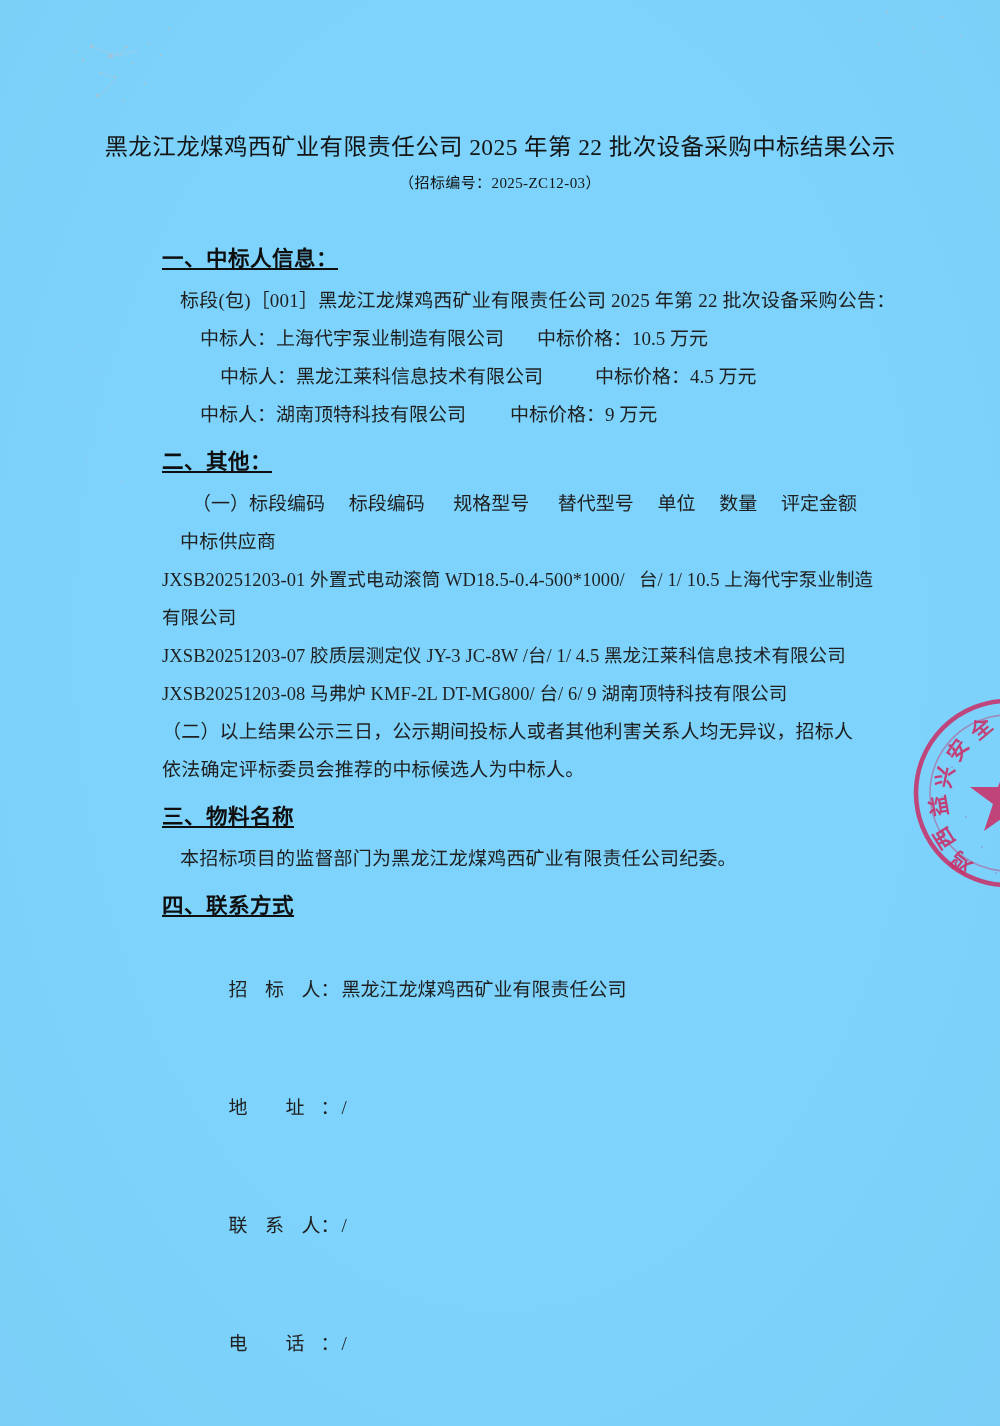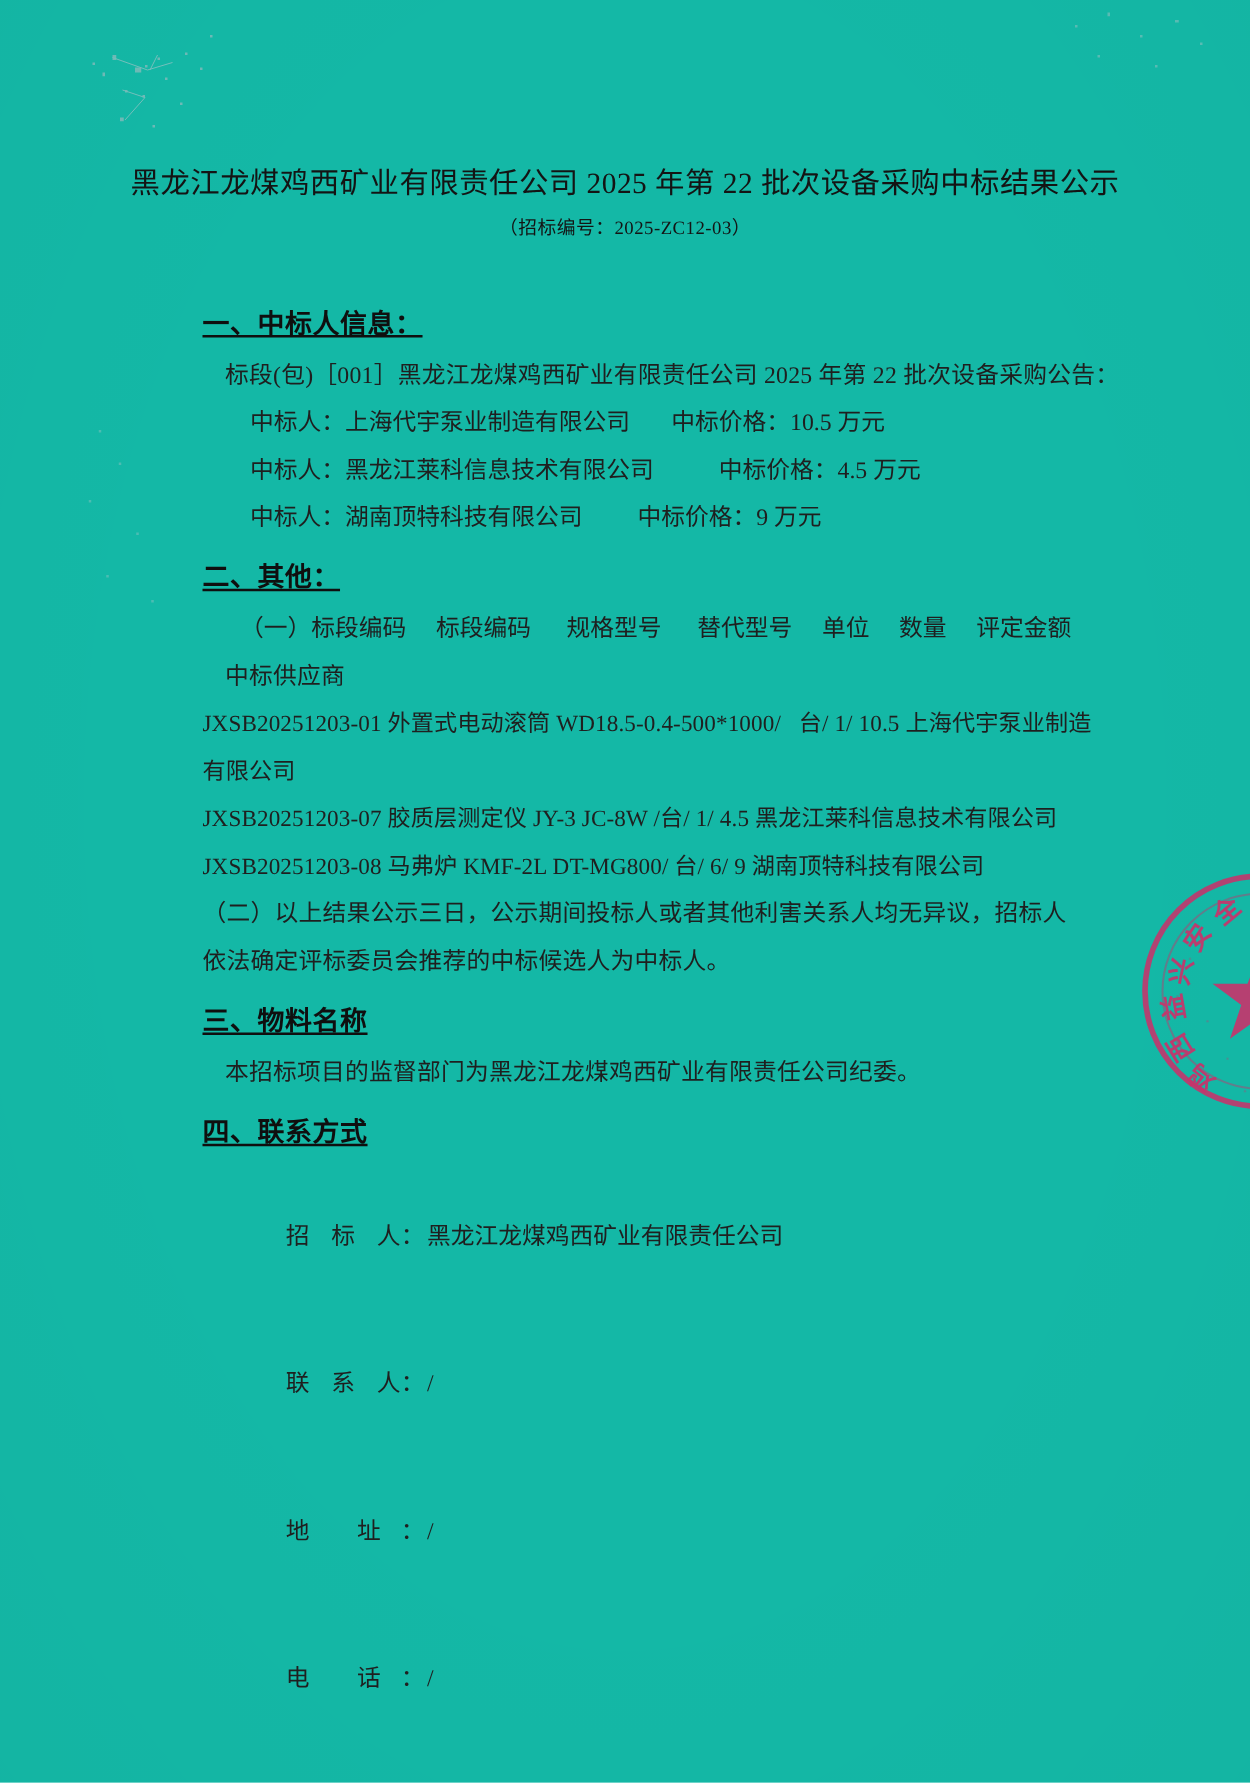--- a/index.html
+++ b/index.html
@@ -22,7 +22,7 @@
   .page {
     position: absolute;
     inset: 0;
-    background: #14b8a6;
+    background: #7dd3fc;
     padding-left: 18px;
   }
   .page::before {

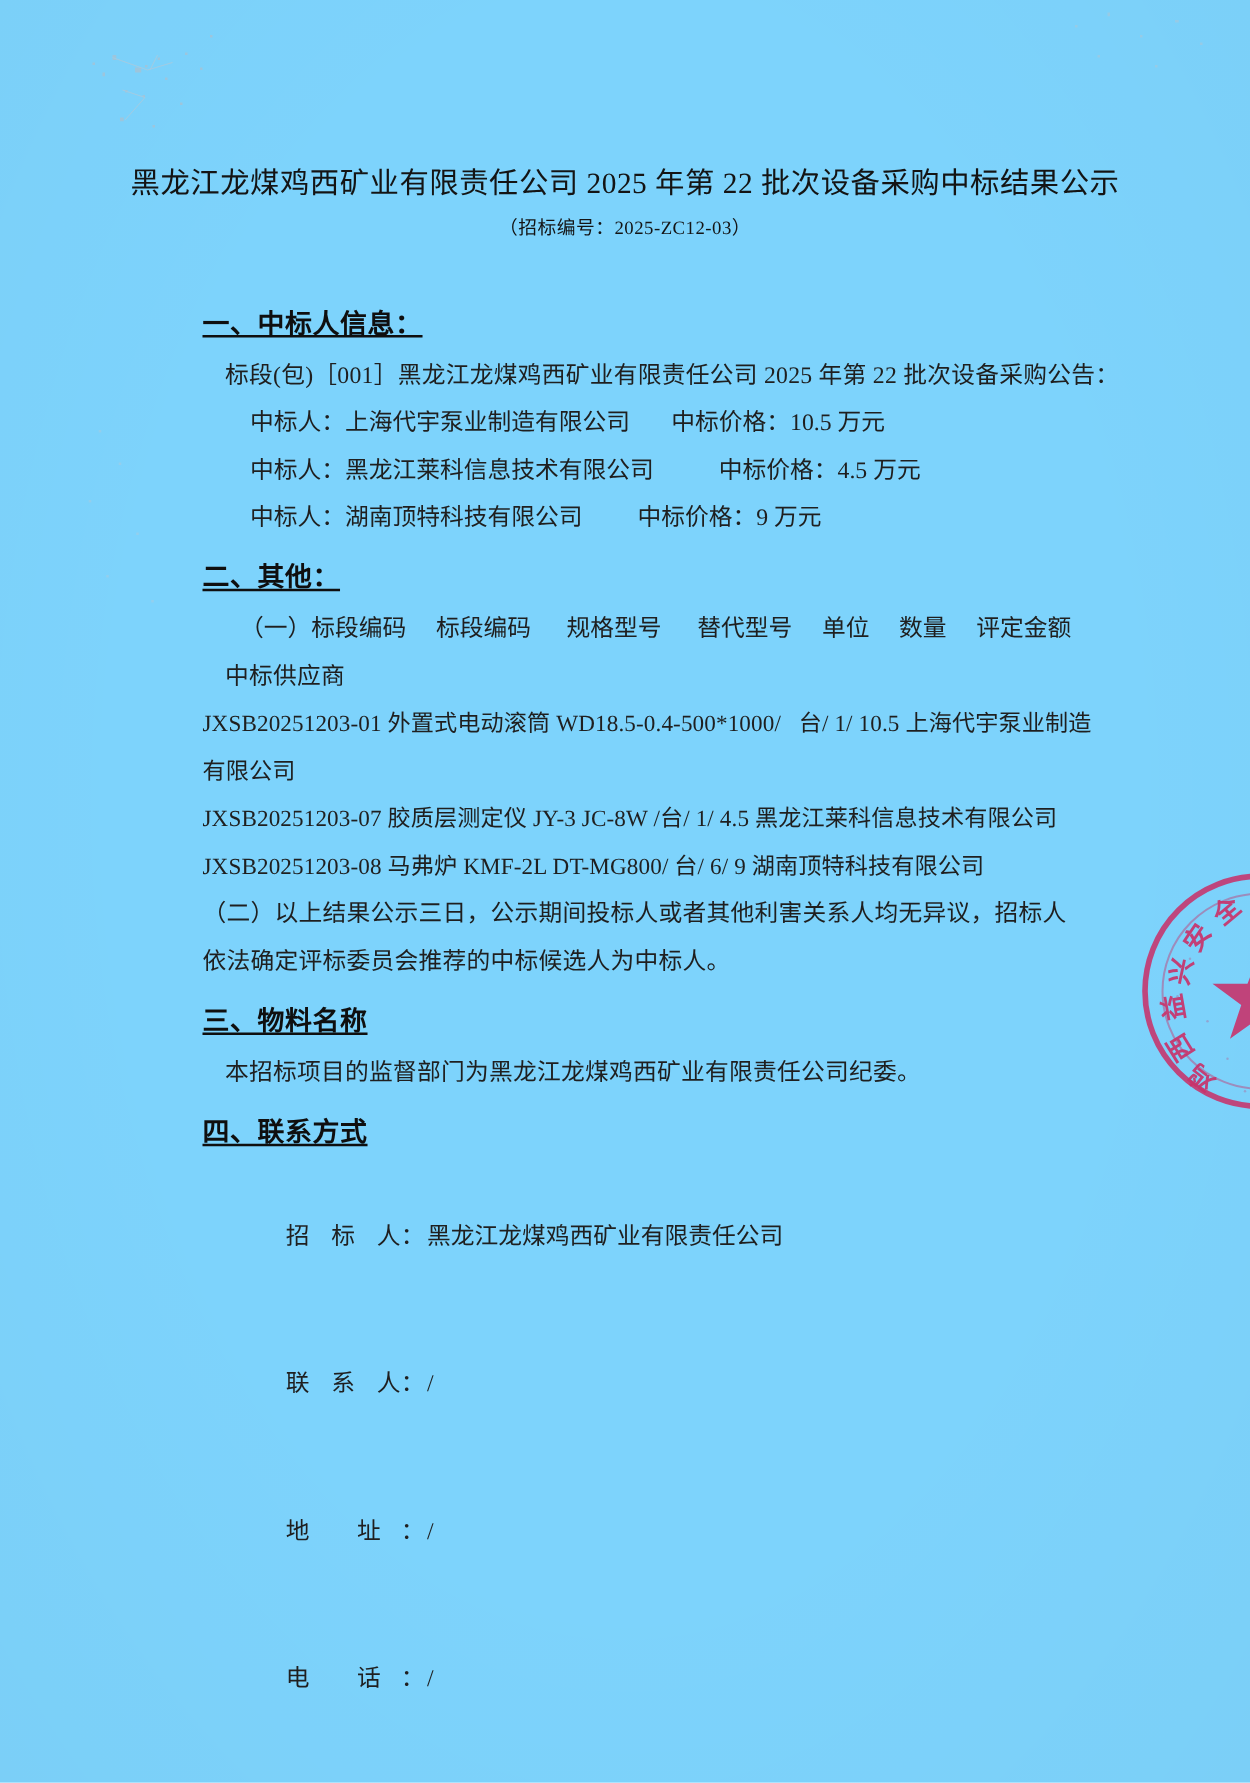--- a/index.html
+++ b/index.html
@@ -254,7 +254,7 @@
 
     <div id="winners-list">
         <p class="pairrow" style="padding-left: 200px;"><span>中标人：</span><span>上海代宇泵业制造有限公司</span><span style="display: inline-block; width: 33px;"></span><span>中标价格：</span><span>10.5 万元</span></p>
-        <p class="pairrow" style="padding-left: 200px;"><span>中标人：</span><span>黑龙江莱科信息技术有限公司</span><span style="display: inline-block; width: 52px;"></span><span>中标价格：</span><span>4.5 万元</span></p>
+        <p class="pairrow" style="padding-left: 200px; margin-left: 20px;"><span>中标人：</span><span>黑龙江莱科信息技术有限公司</span><span style="display: inline-block; width: 52px;"></span><span>中标价格：</span><span>4.5 万元</span></p>
         <p class="pairrow" style="padding-left: 200px;"><span>中标人：</span><span>湖南顶特科技有限公司</span><span style="display: inline-block; width: 44px;"></span><span>中标价格：</span><span>9 万元</span></p>
       </div>
 

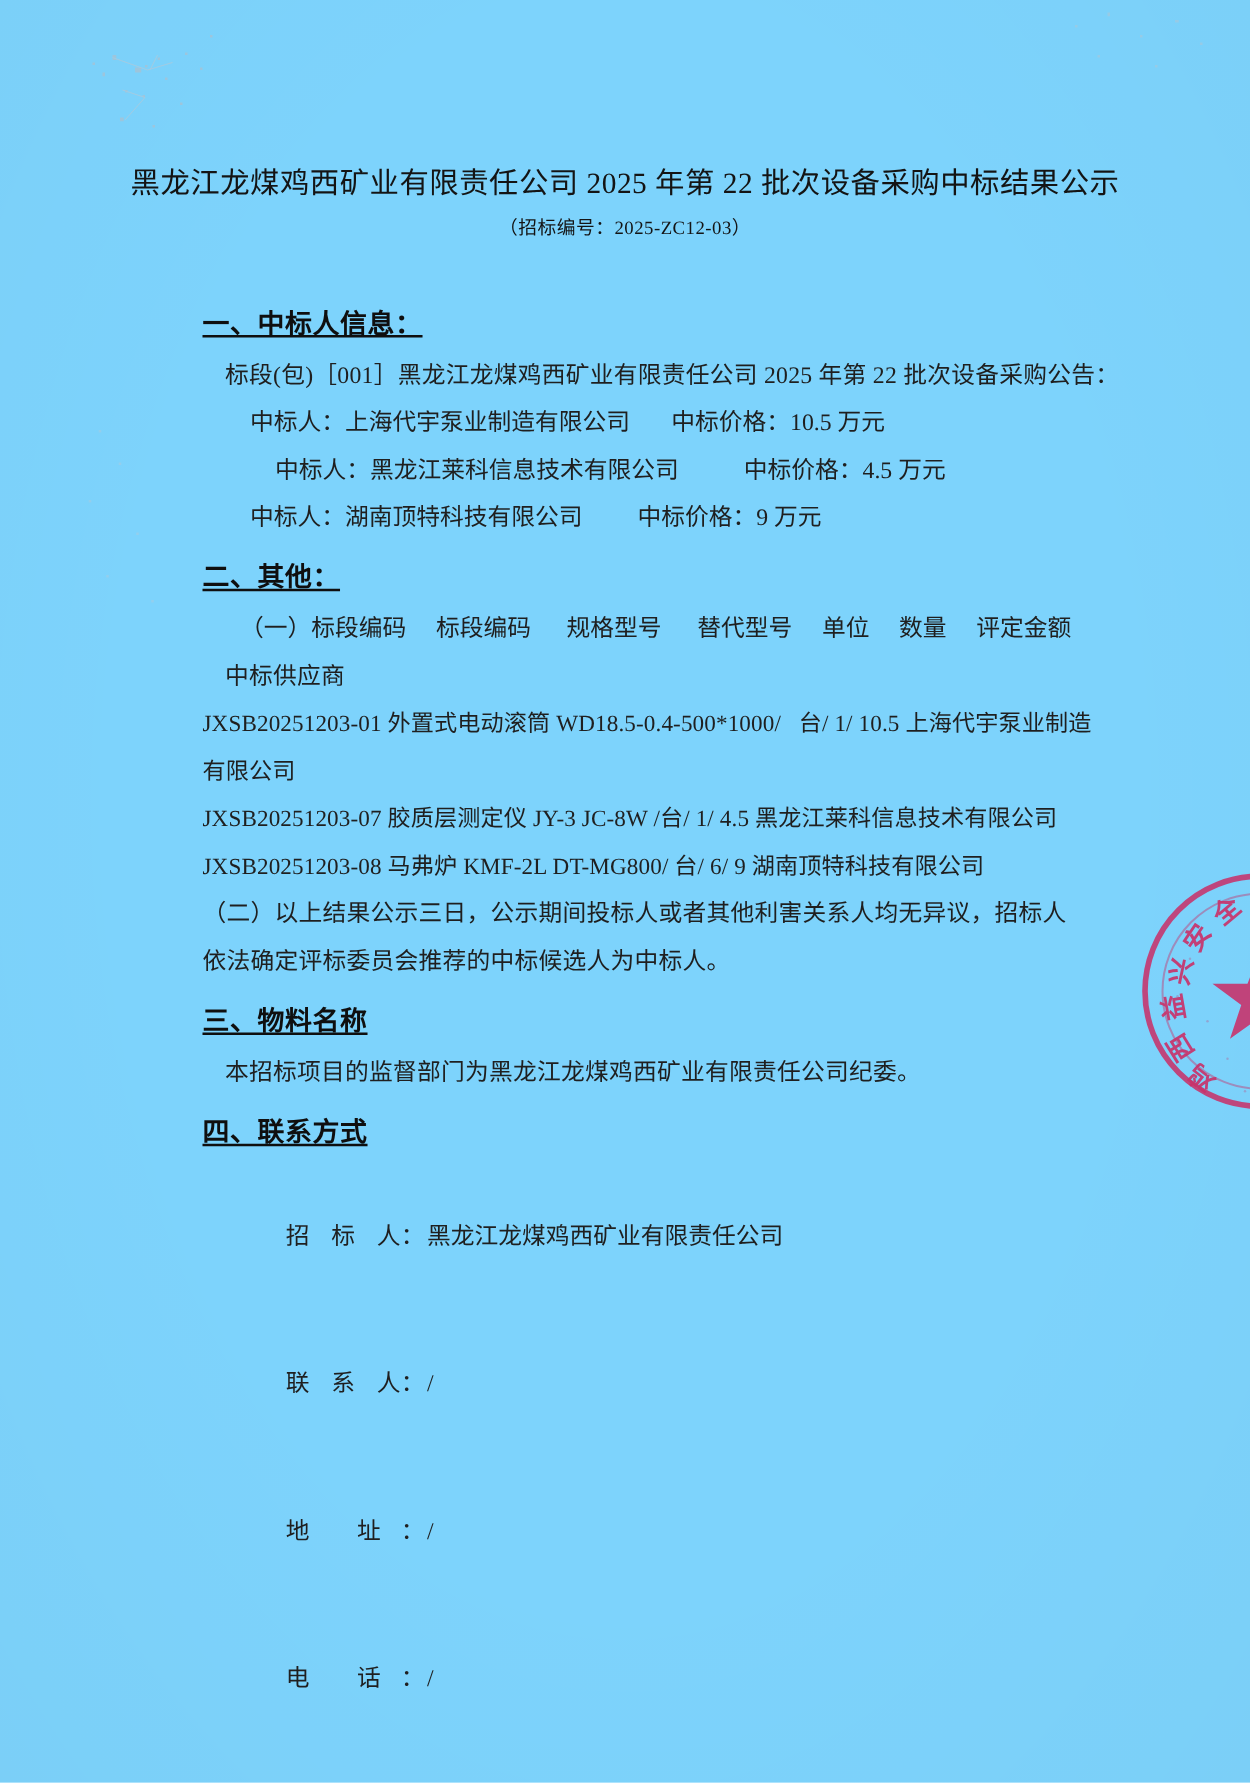--- a/index.html
+++ b/index.html
@@ -293,10 +293,10 @@
       <span class="k">招 标 人</span><span class="sep">：</span><span>黑龙江龙煤鸡西矿业有限责任公司</span>
     </p>
     <p class="kv">
+      <span class="k4">地　　址</span><span class="sep">：</span><span>/</span>
+    </p>
+    <p class="kv">
       <span class="k">联 系 人</span><span class="sep">：</span><span>/</span>
-    </p>
-    <p class="kv">
-      <span class="k4">地　　址</span><span class="sep">：</span><span>/</span>
     </p>
     <p class="kv">
       <span class="k4">电　　话</span><span class="sep">：</span><span>/</span>

